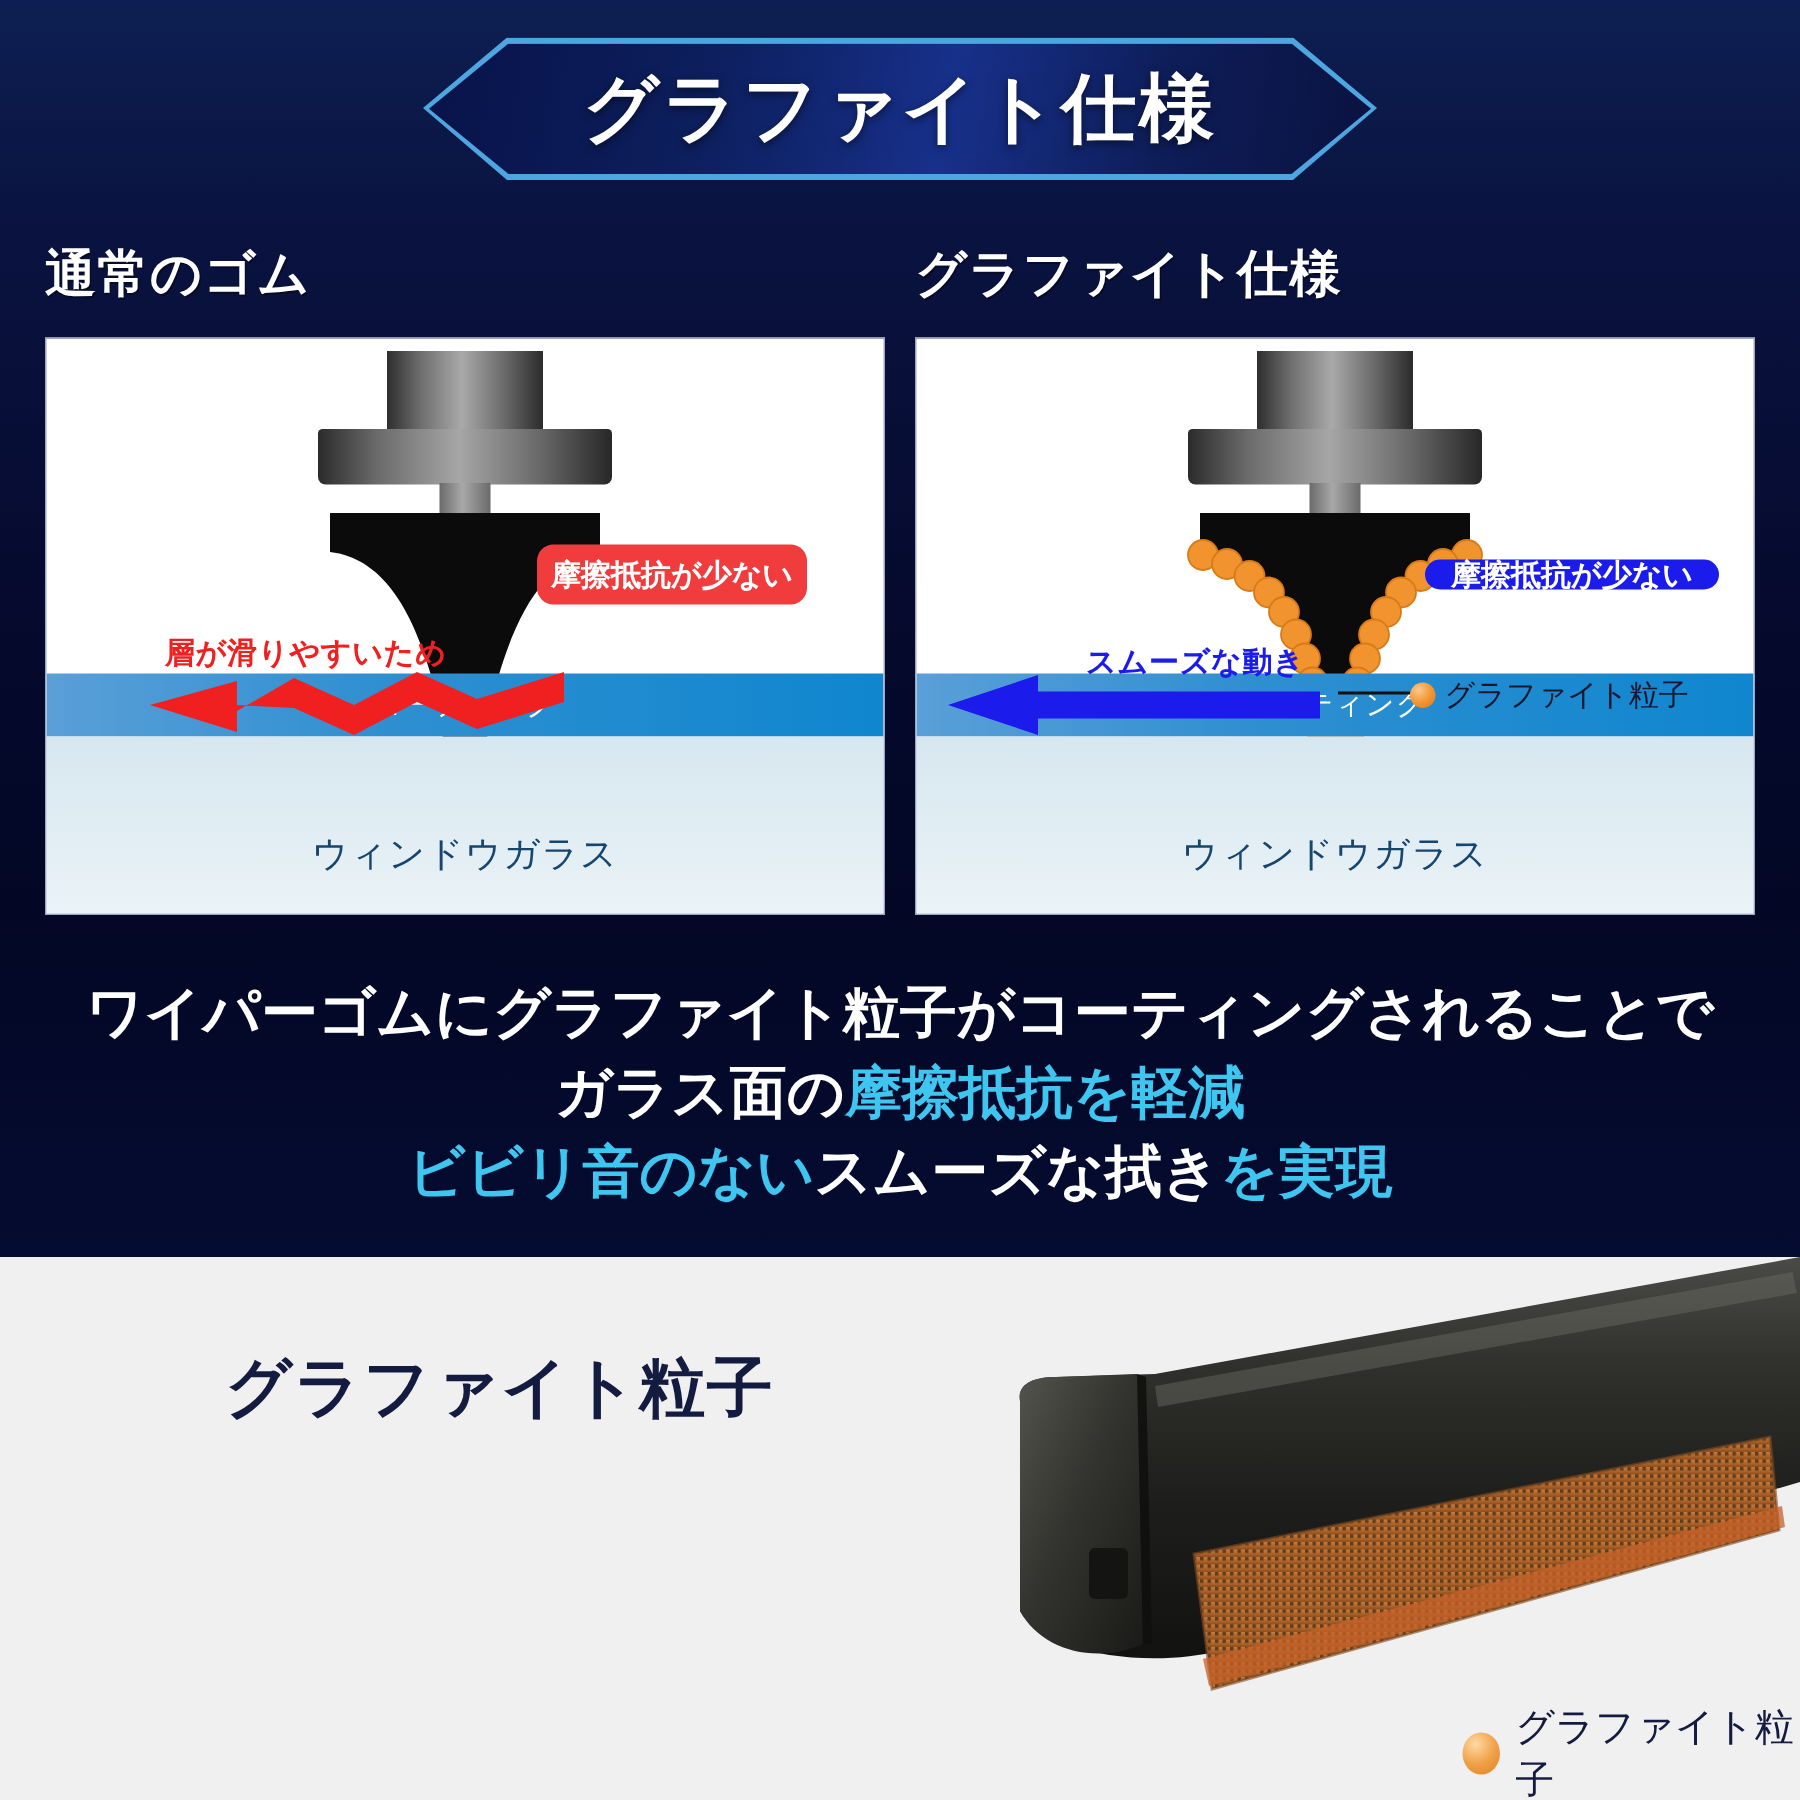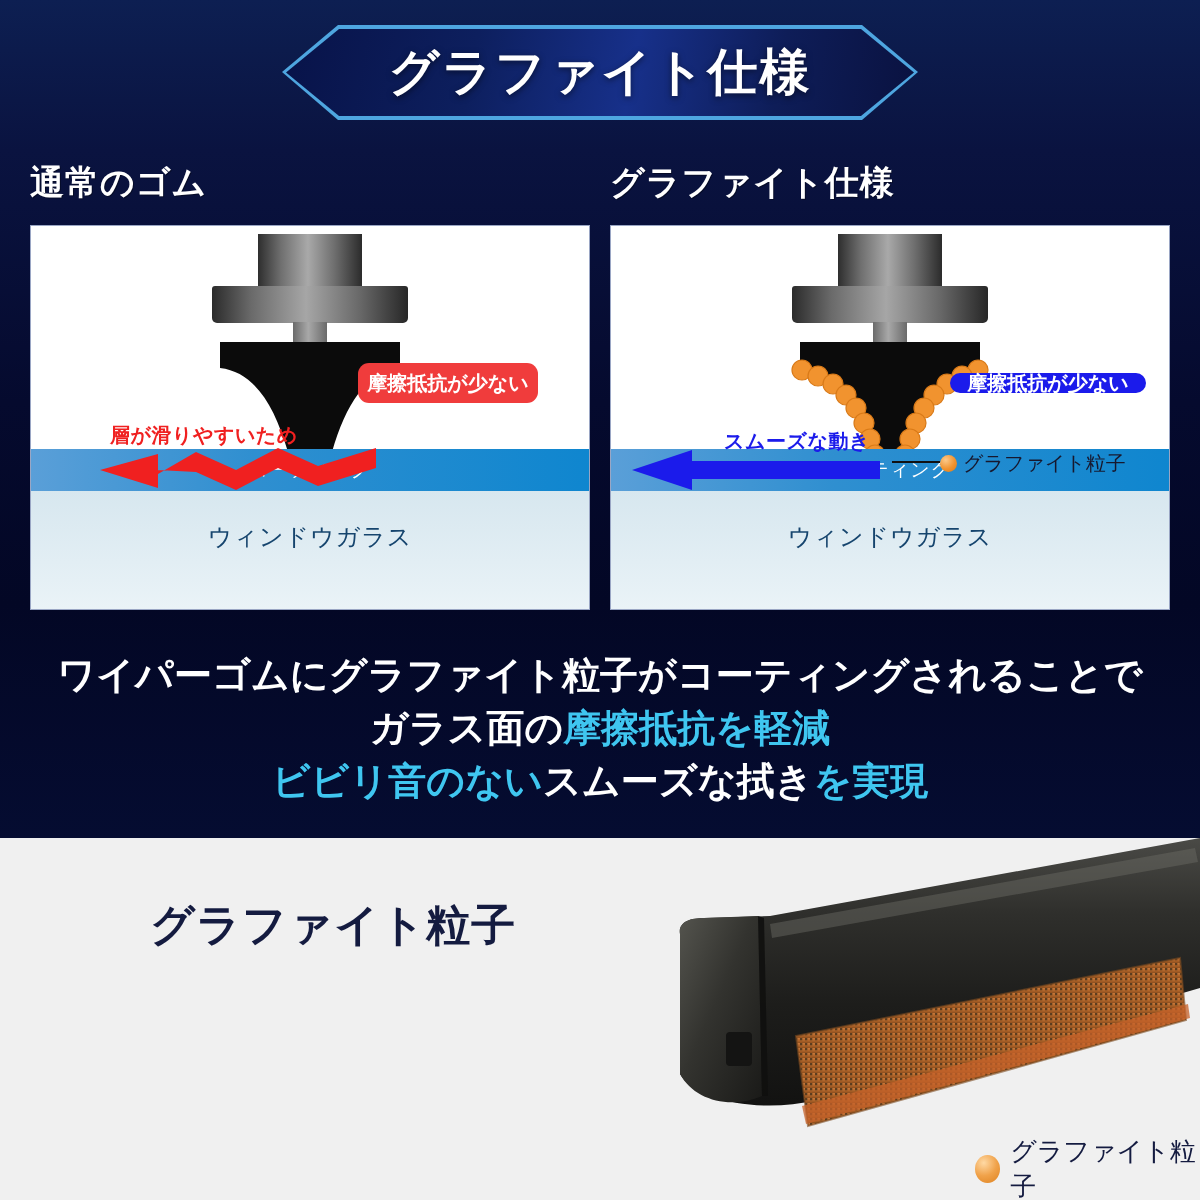--- a/index.html
+++ b/index.html
@@ -67,7 +67,7 @@
     display:flex; align-items:flex-start; justify-content:center; padding-top:30px;
   }
   .layer-glass span{ color:#16456e; font-size:24px; letter-spacing:1px;
-    font-family:"DejaVu Sans","Liberation Sans",sans-serif; }
+    font-family:"DejaVu Sans","Liberation Sans",sans-serif;margin-top:32px; }
 
   
   .wiper{ position:absolute; left:50%; transform:translateX(-50%); top:8px; width:260px; height:290px; }

